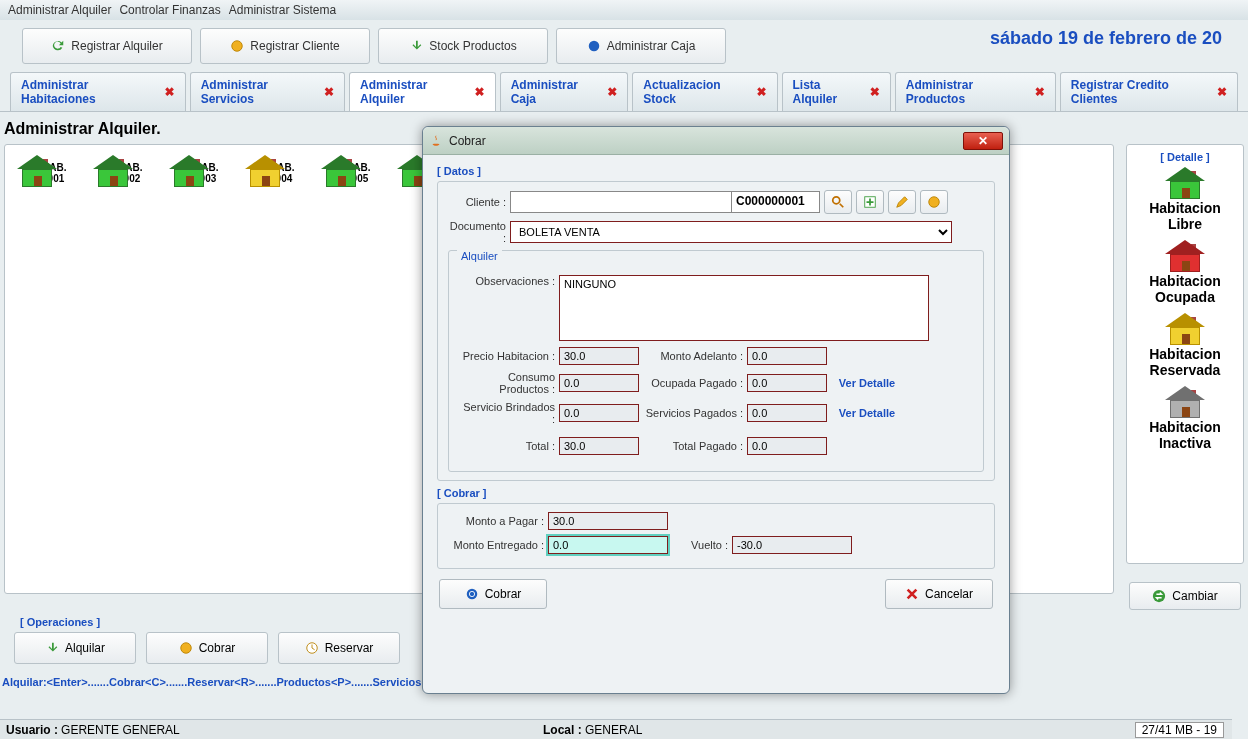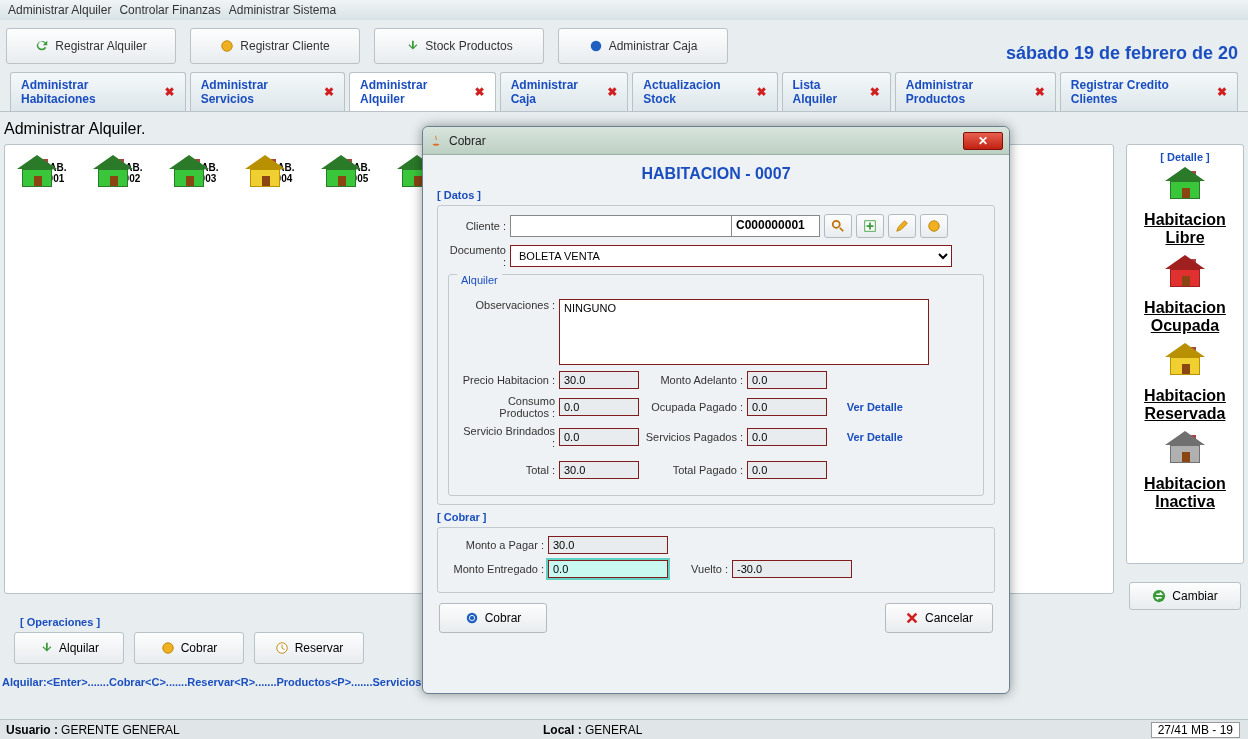--- a/index.html
+++ b/index.html
@@ -8,7 +8,7 @@
 .menubar { background: linear-gradient(#f0f4f6, #d8e2e6); height: 20px; display: flex; align-items: center; padding: 0 4px; font-size: 11px; color: #333; }
 .menubar span { padding: 0 4px; cursor: default; }
 
-.toolbar-row { display: flex; align-items: flex-end; padding: 8px 6px; gap: 14px; background: #e8eef0; }
+.toolbar-row { display: flex; align-items: flex-start; padding: 8px 22px; gap: 8px; background: #e8eef0; }
 .big-btn { display: flex; align-items: center; justify-content: center; gap: 6px; width: 170px; height: 36px; background: linear-gradient(#fdfdfd, #e8ecef); border: 1px solid #b8c2c8; border-radius: 3px; cursor: pointer; font-size: 12px; color: #333; }
 .date-text { margin-left: auto; color: #1a4ec0; font-size: 18px; font-weight: bold; padding-right: 4px; white-space: nowrap; }
 

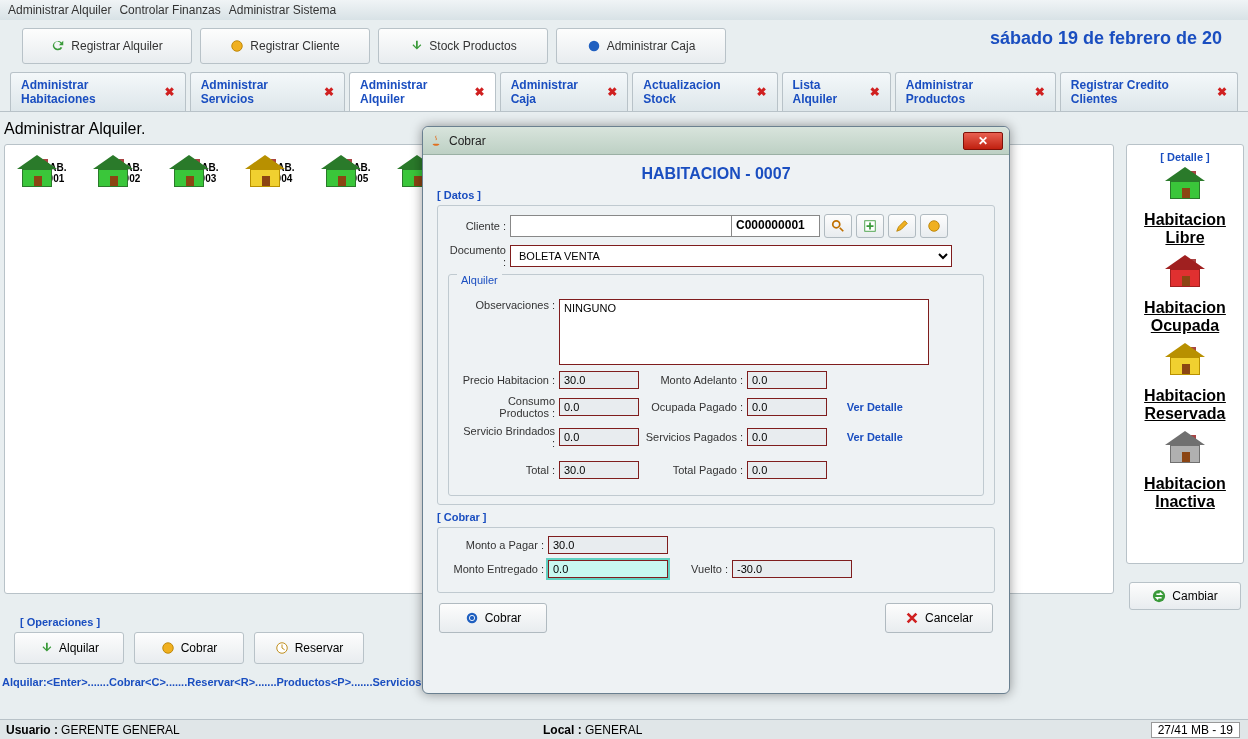--- a/index.html
+++ b/index.html
@@ -17,7 +17,7 @@
 .tab.active { background: #fff; }
 .tab .close-x { color: #d02020; font-weight: bold; font-size: 12px; }
 
-.page-title { font-size: 16px; font-weight: normal; color: #000; padding: 8px 4px 6px 4px; }
+.page-title { font-size: 16px; font-weight: bold; color: #000; padding: 8px 4px 6px 4px; }
 
 .content-row { display: flex; gap: 12px; padding: 0 4px; }
 .rooms-panel { flex: 1; background: #fff; border: 1px solid #b8c2c8; border-radius: 3px; padding: 12px; height: 450px; position: relative; }

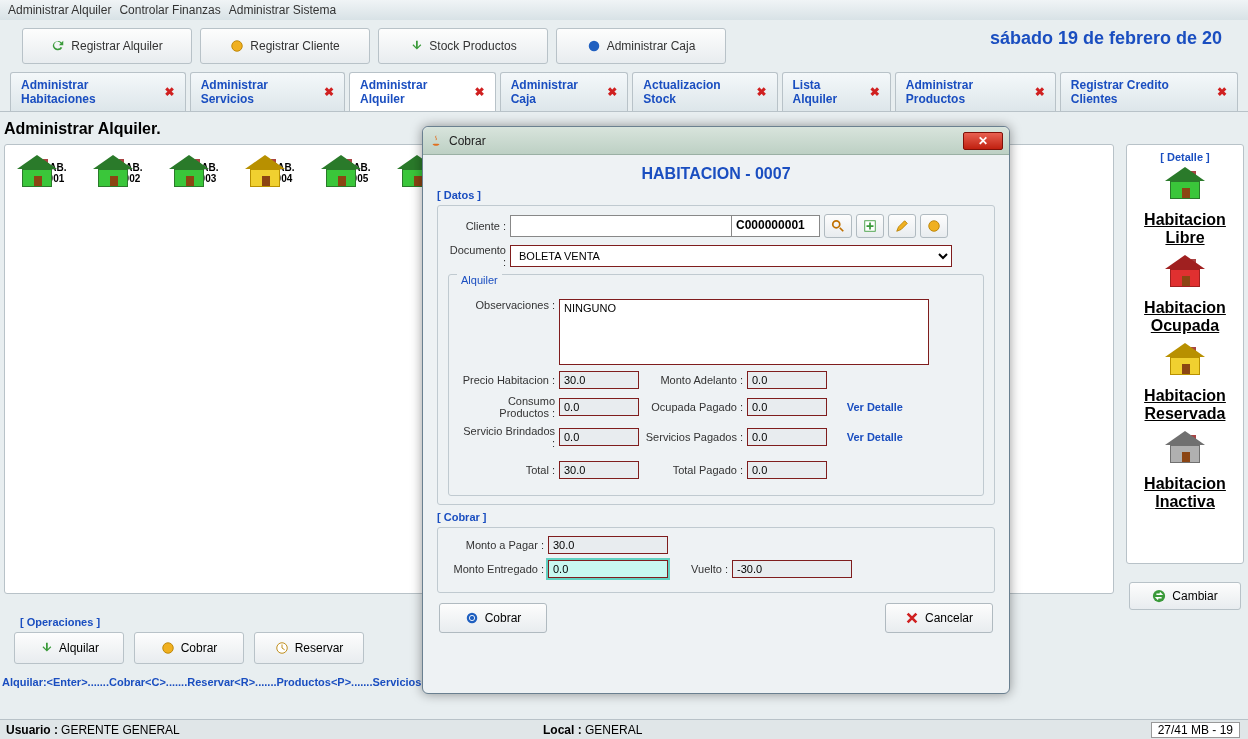--- a/index.html
+++ b/index.html
@@ -342,7 +342,6 @@
       </div>
   </div>
   <div class="modal-body">
-    <div class="modal-header">HABITACION - 0007</div>
     <div class="section-lbl">[ Datos ]</div>
     <div class="form-box">
       <div class="form-row">

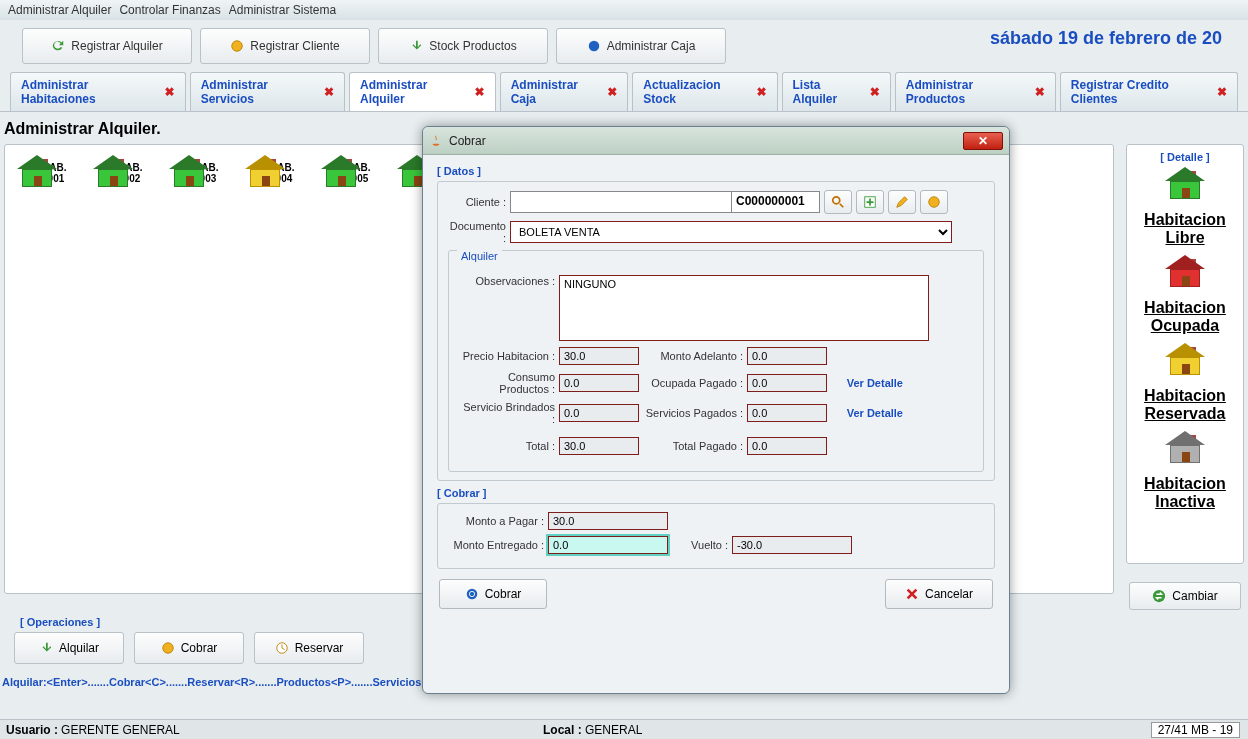--- a/index.html
+++ b/index.html
@@ -28,7 +28,7 @@
 .legend-panel { width: 118px; background: #fff; border: 1px solid #b8c2c8; border-radius: 3px; padding: 6px 4px; height: 420px; }
 .legend-title { color: #1a4ec0; font-size: 11px; font-weight: bold; text-align: center; margin-bottom: 6px; }
 .legend-item { display: flex; flex-direction: column; align-items: center; margin-bottom: 10px; }
-.legend-lbl { font-size: 16px; font-weight: bold; color: #000; margin-top: 12px; text-align: center; text-decoration: underline; }
+.legend-lbl { font-size: 14px; font-weight: bold; color: #000; margin-top: 1px; text-align: center; }
 .cambiar-btn { display: flex; align-items: center; justify-content: center; gap: 6px; width: 112px; height: 28px; margin: 18px auto 0; background: linear-gradient(#fdfdfd, #e8ecef); border: 1px solid #b8c2c8; border-radius: 3px; cursor: pointer; font-size: 12px; }
 
 .ops-label { color: #1a4ec0; font-size: 11px; font-weight: bold; padding: 6px 20px 4px; }

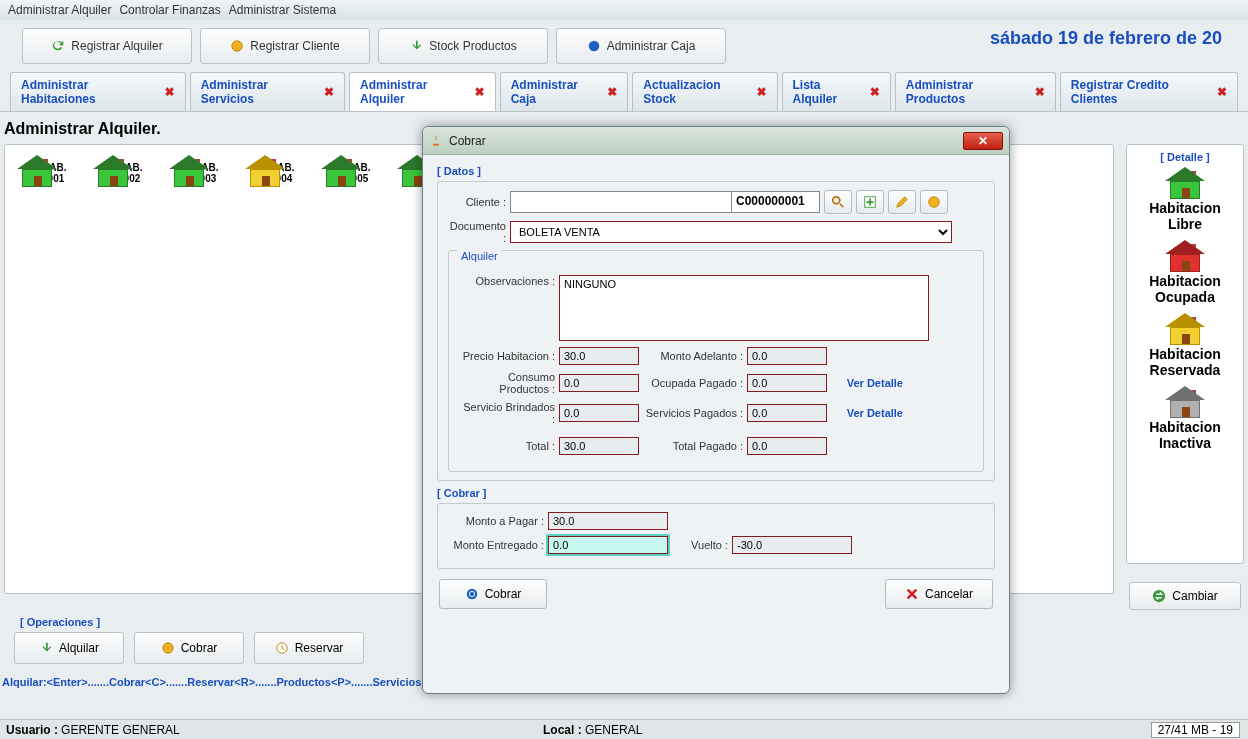--- a/index.html
+++ b/index.html
@@ -78,7 +78,7 @@
 .link { color: #1a4ec0; font-weight: bold; font-size: 11px; cursor: pointer; }
 .modal-btns { display: flex; justify-content: space-between; padding: 4px 2px; }
 .mbtn { width: 108px; height: 30px; background: linear-gradient(#fdfdfd,#e8ecef); border: 1px solid #b0bac0; border-radius: 3px; display: flex; align-items: center; justify-content: center; gap: 6px; cursor: pointer; font-size: 12px; }
-.ver-detalle-cell { width: 72px; text-align: right; }
+.ver-detalle-cell { width: 72px; text-align: center; }
 
 
 .svg-ico { width: 14px; height: 14px; }

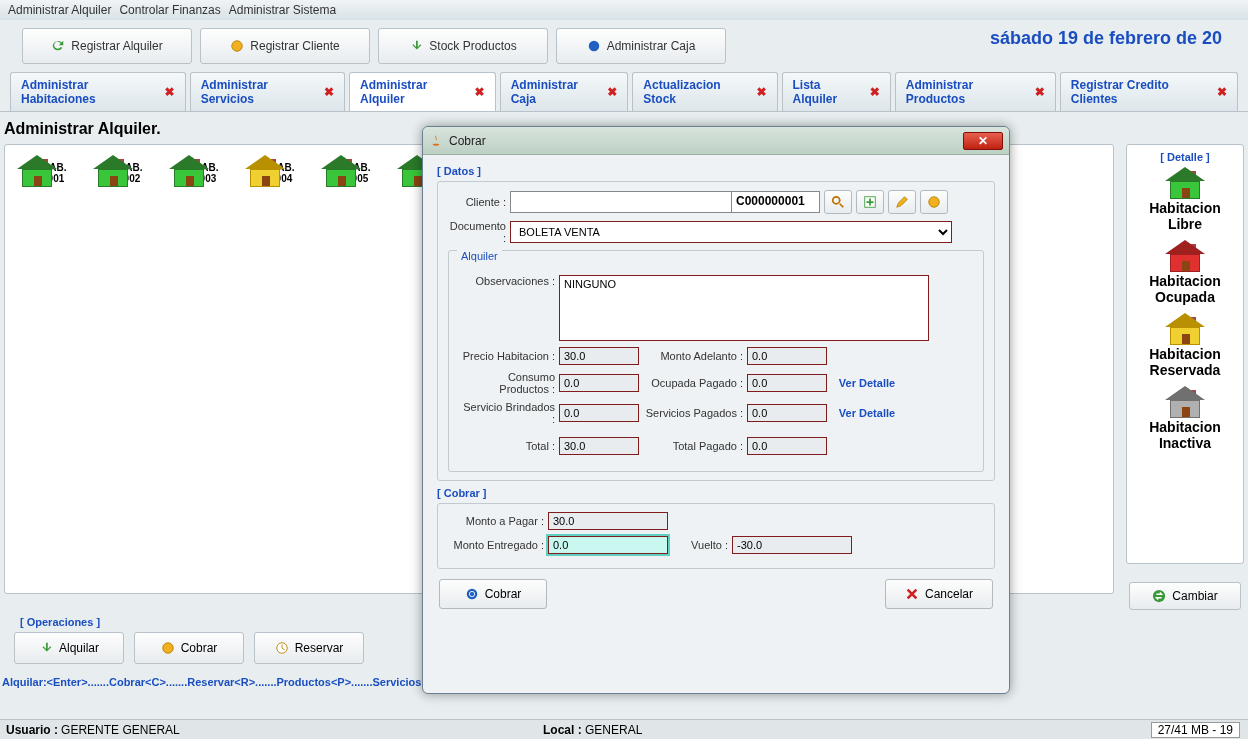--- a/index.html
+++ b/index.html
@@ -33,7 +33,7 @@
 
 .ops-label { color: #1a4ec0; font-size: 11px; font-weight: bold; padding: 6px 20px 4px; }
 .ops-row { display: flex; gap: 10px; padding: 0 14px 8px; }
-.ops-btn { display: flex; align-items: center; justify-content: center; gap: 6px; width: 110px; height: 32px; background: linear-gradient(#fdfdfd, #e8ecef); border: 1px solid #b8c2c8; border-radius: 3px; cursor: pointer; font-size: 12px; }
+.ops-btn { display: flex; align-items: center; justify-content: center; gap: 6px; width: 122px; height: 32px; background: linear-gradient(#fdfdfd, #e8ecef); border: 1px solid #b8c2c8; border-radius: 3px; cursor: pointer; font-size: 12px; }
 
 .shortcuts { color: #1a4ec0; font-size: 11px; font-weight: bold; padding: 4px 2px; }
 

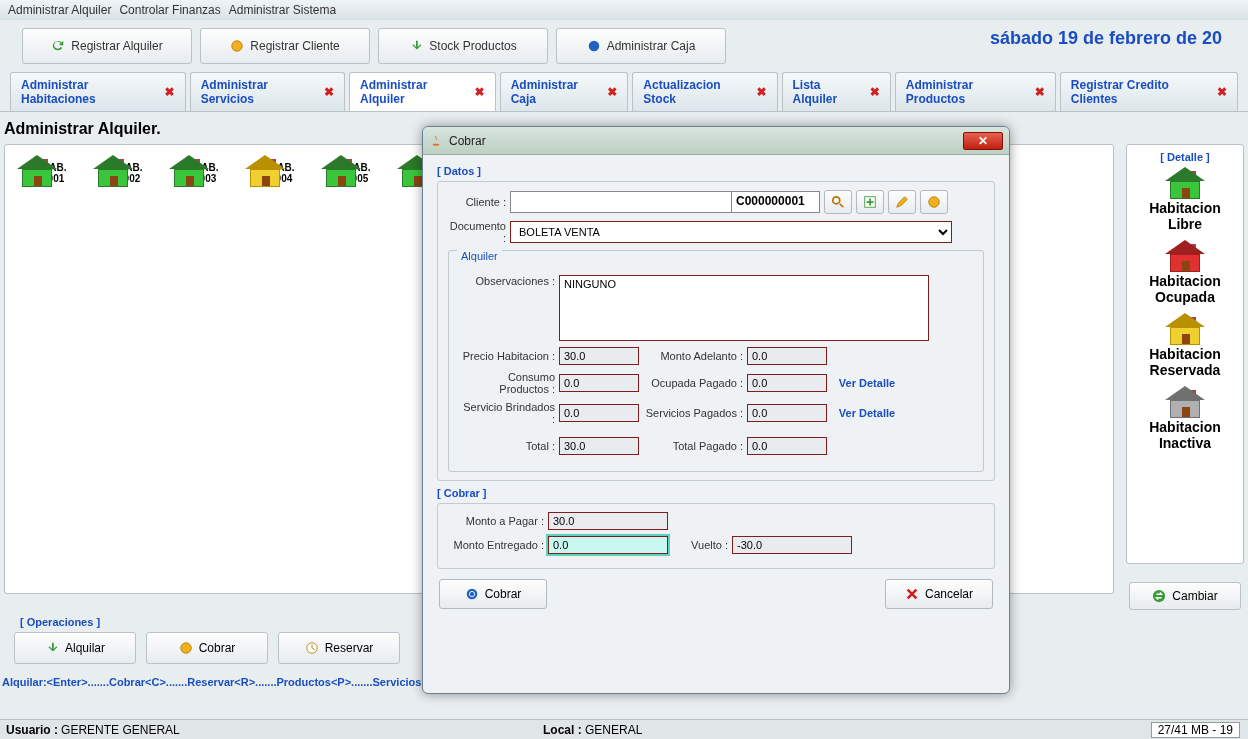--- a/index.html
+++ b/index.html
@@ -37,7 +37,7 @@
 
 .shortcuts { color: #1a4ec0; font-size: 11px; font-weight: bold; padding: 4px 2px; }
 
-.statusbar { position: absolute; bottom: 0; left: 0; right: 0; height: 20px; background: #e0e6e8; border-top: 1px solid #b8c2c8; display: flex; align-items: center; font-size: 11px; padding: 0 6px; }
+.statusbar { position: absolute; bottom: 0; left: 0; right: 16px; height: 20px; background: #e0e6e8; border-top: 1px solid #b8c2c8; display: flex; align-items: center; font-size: 11px; padding: 0 6px; }
 .statusbar .lbl { font-weight: bold; }
 .statusbar .local { position: absolute; left: 500px; padding-left: 43px; }
 .statusbar .mem { position: absolute; right: 8px; background: #fff; border: 1px solid #999; padding: 0 6px; }

